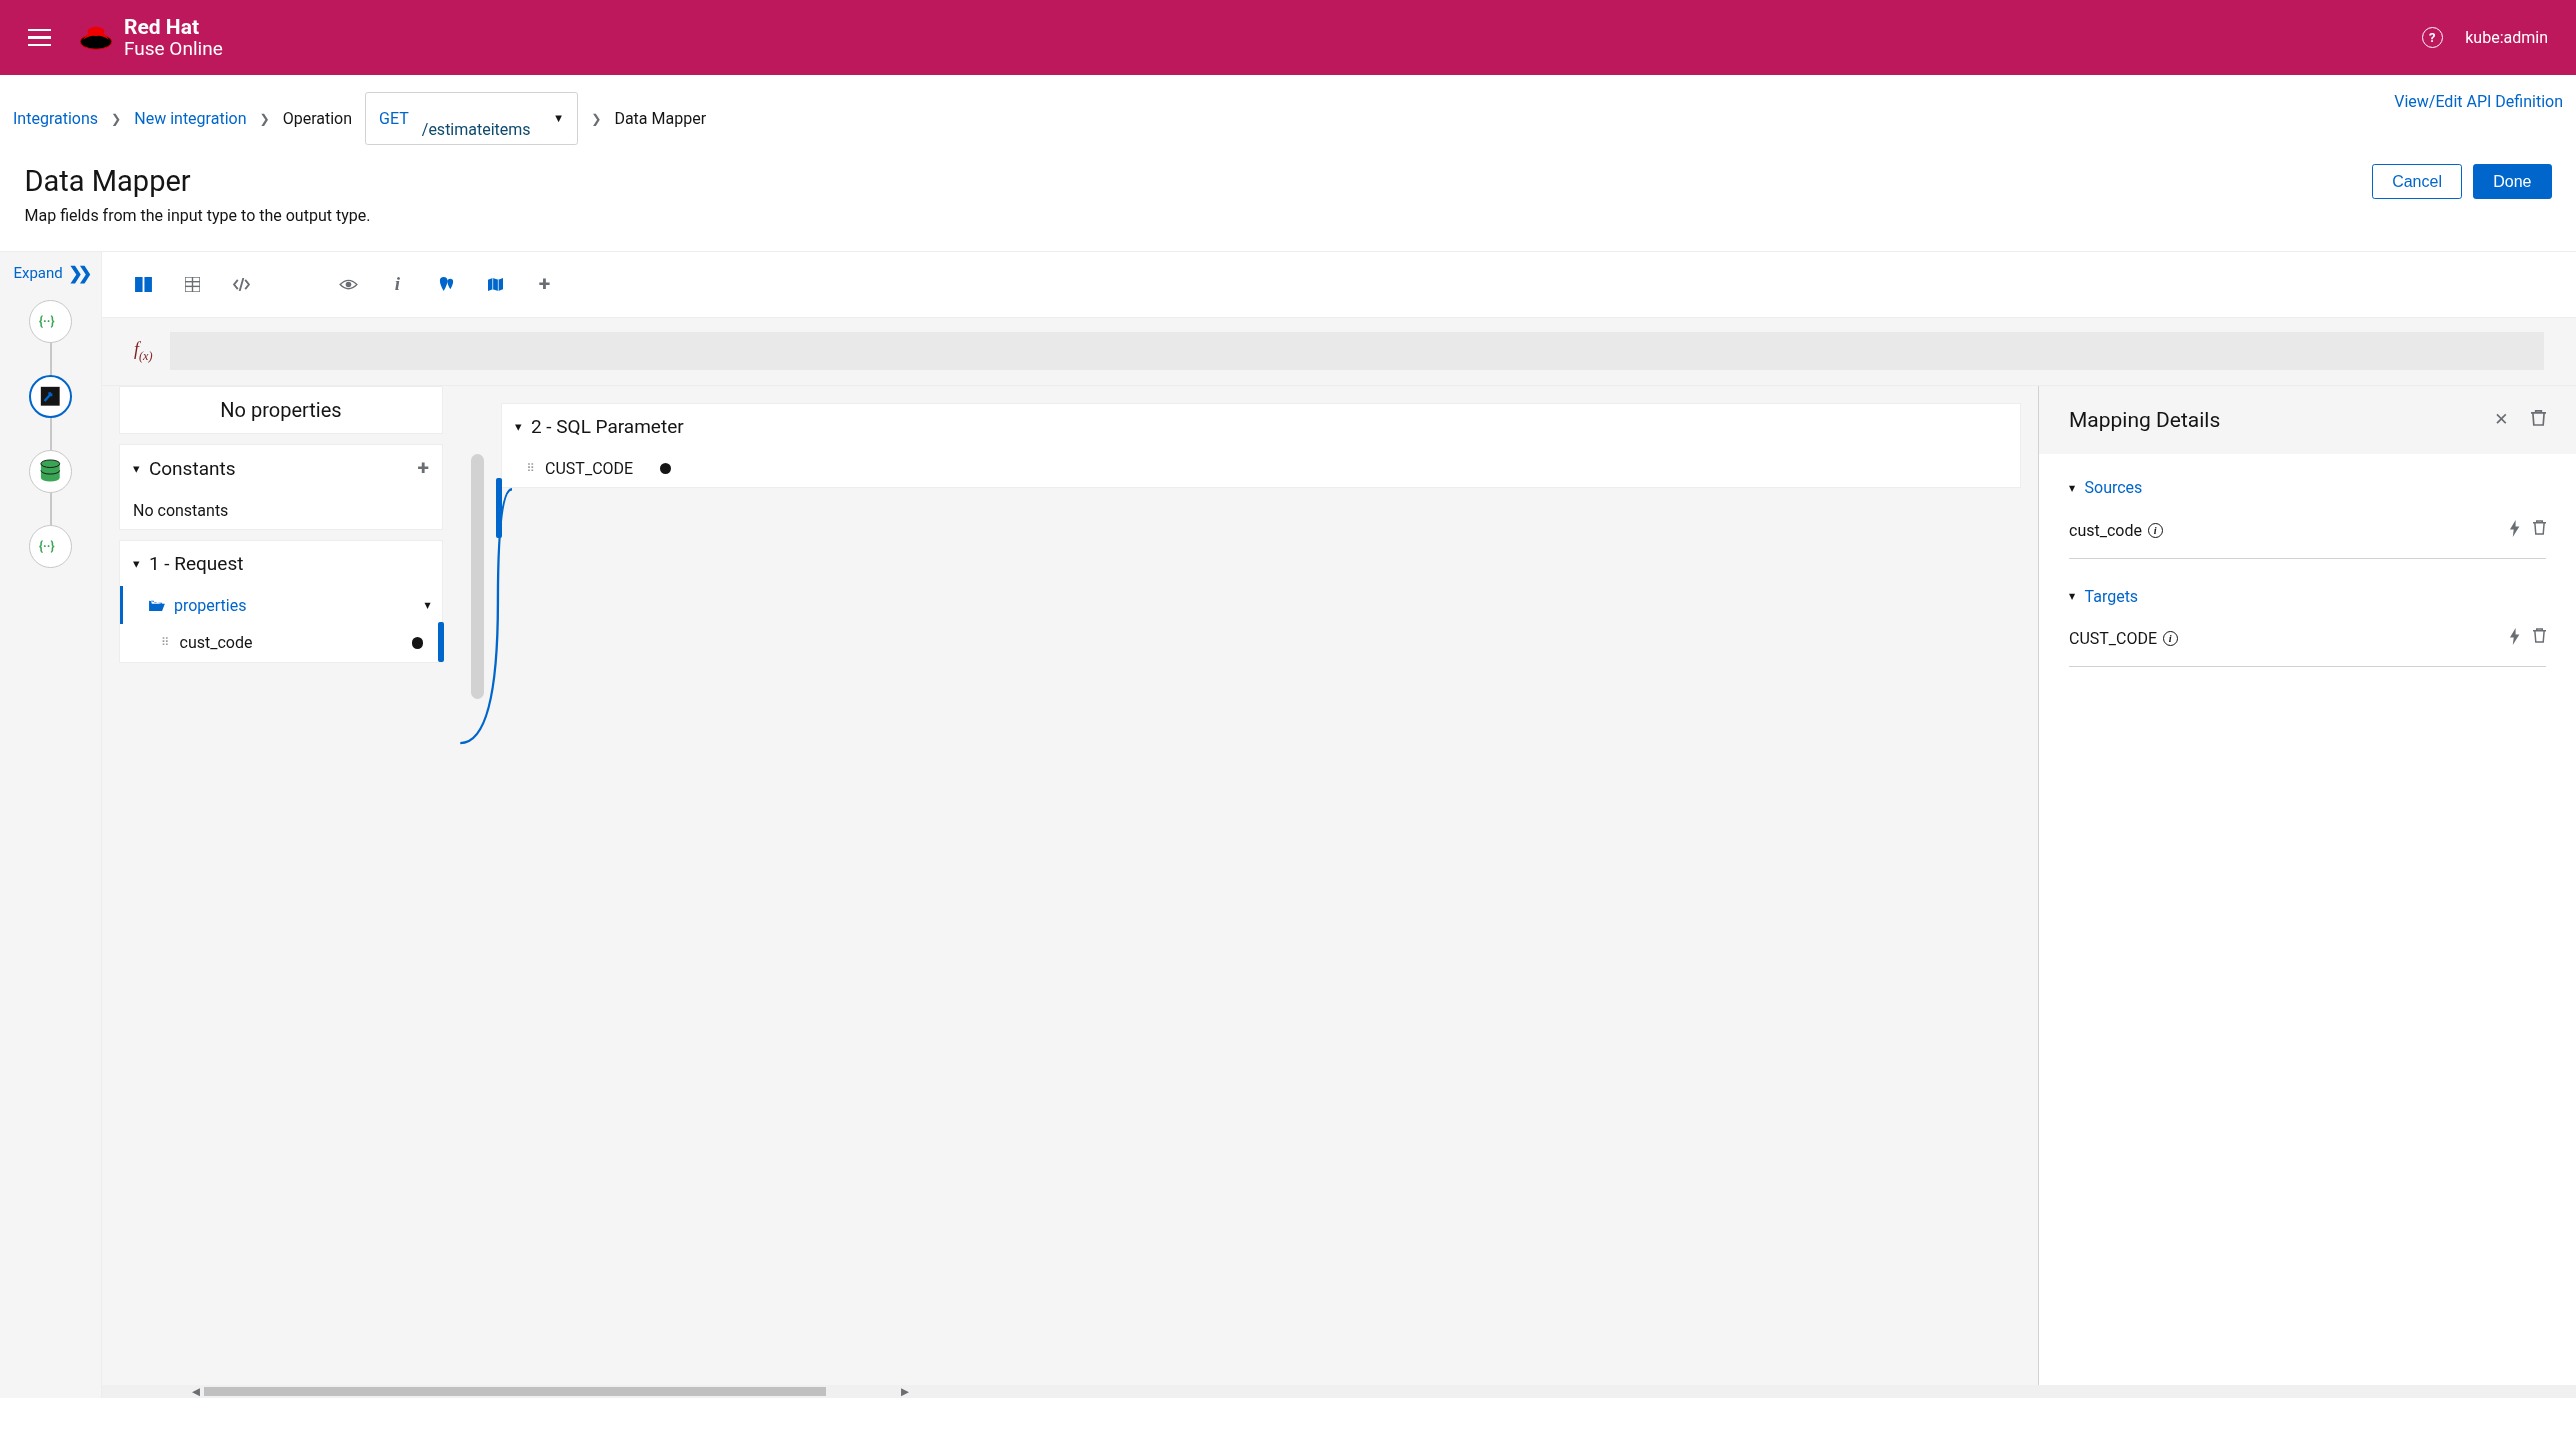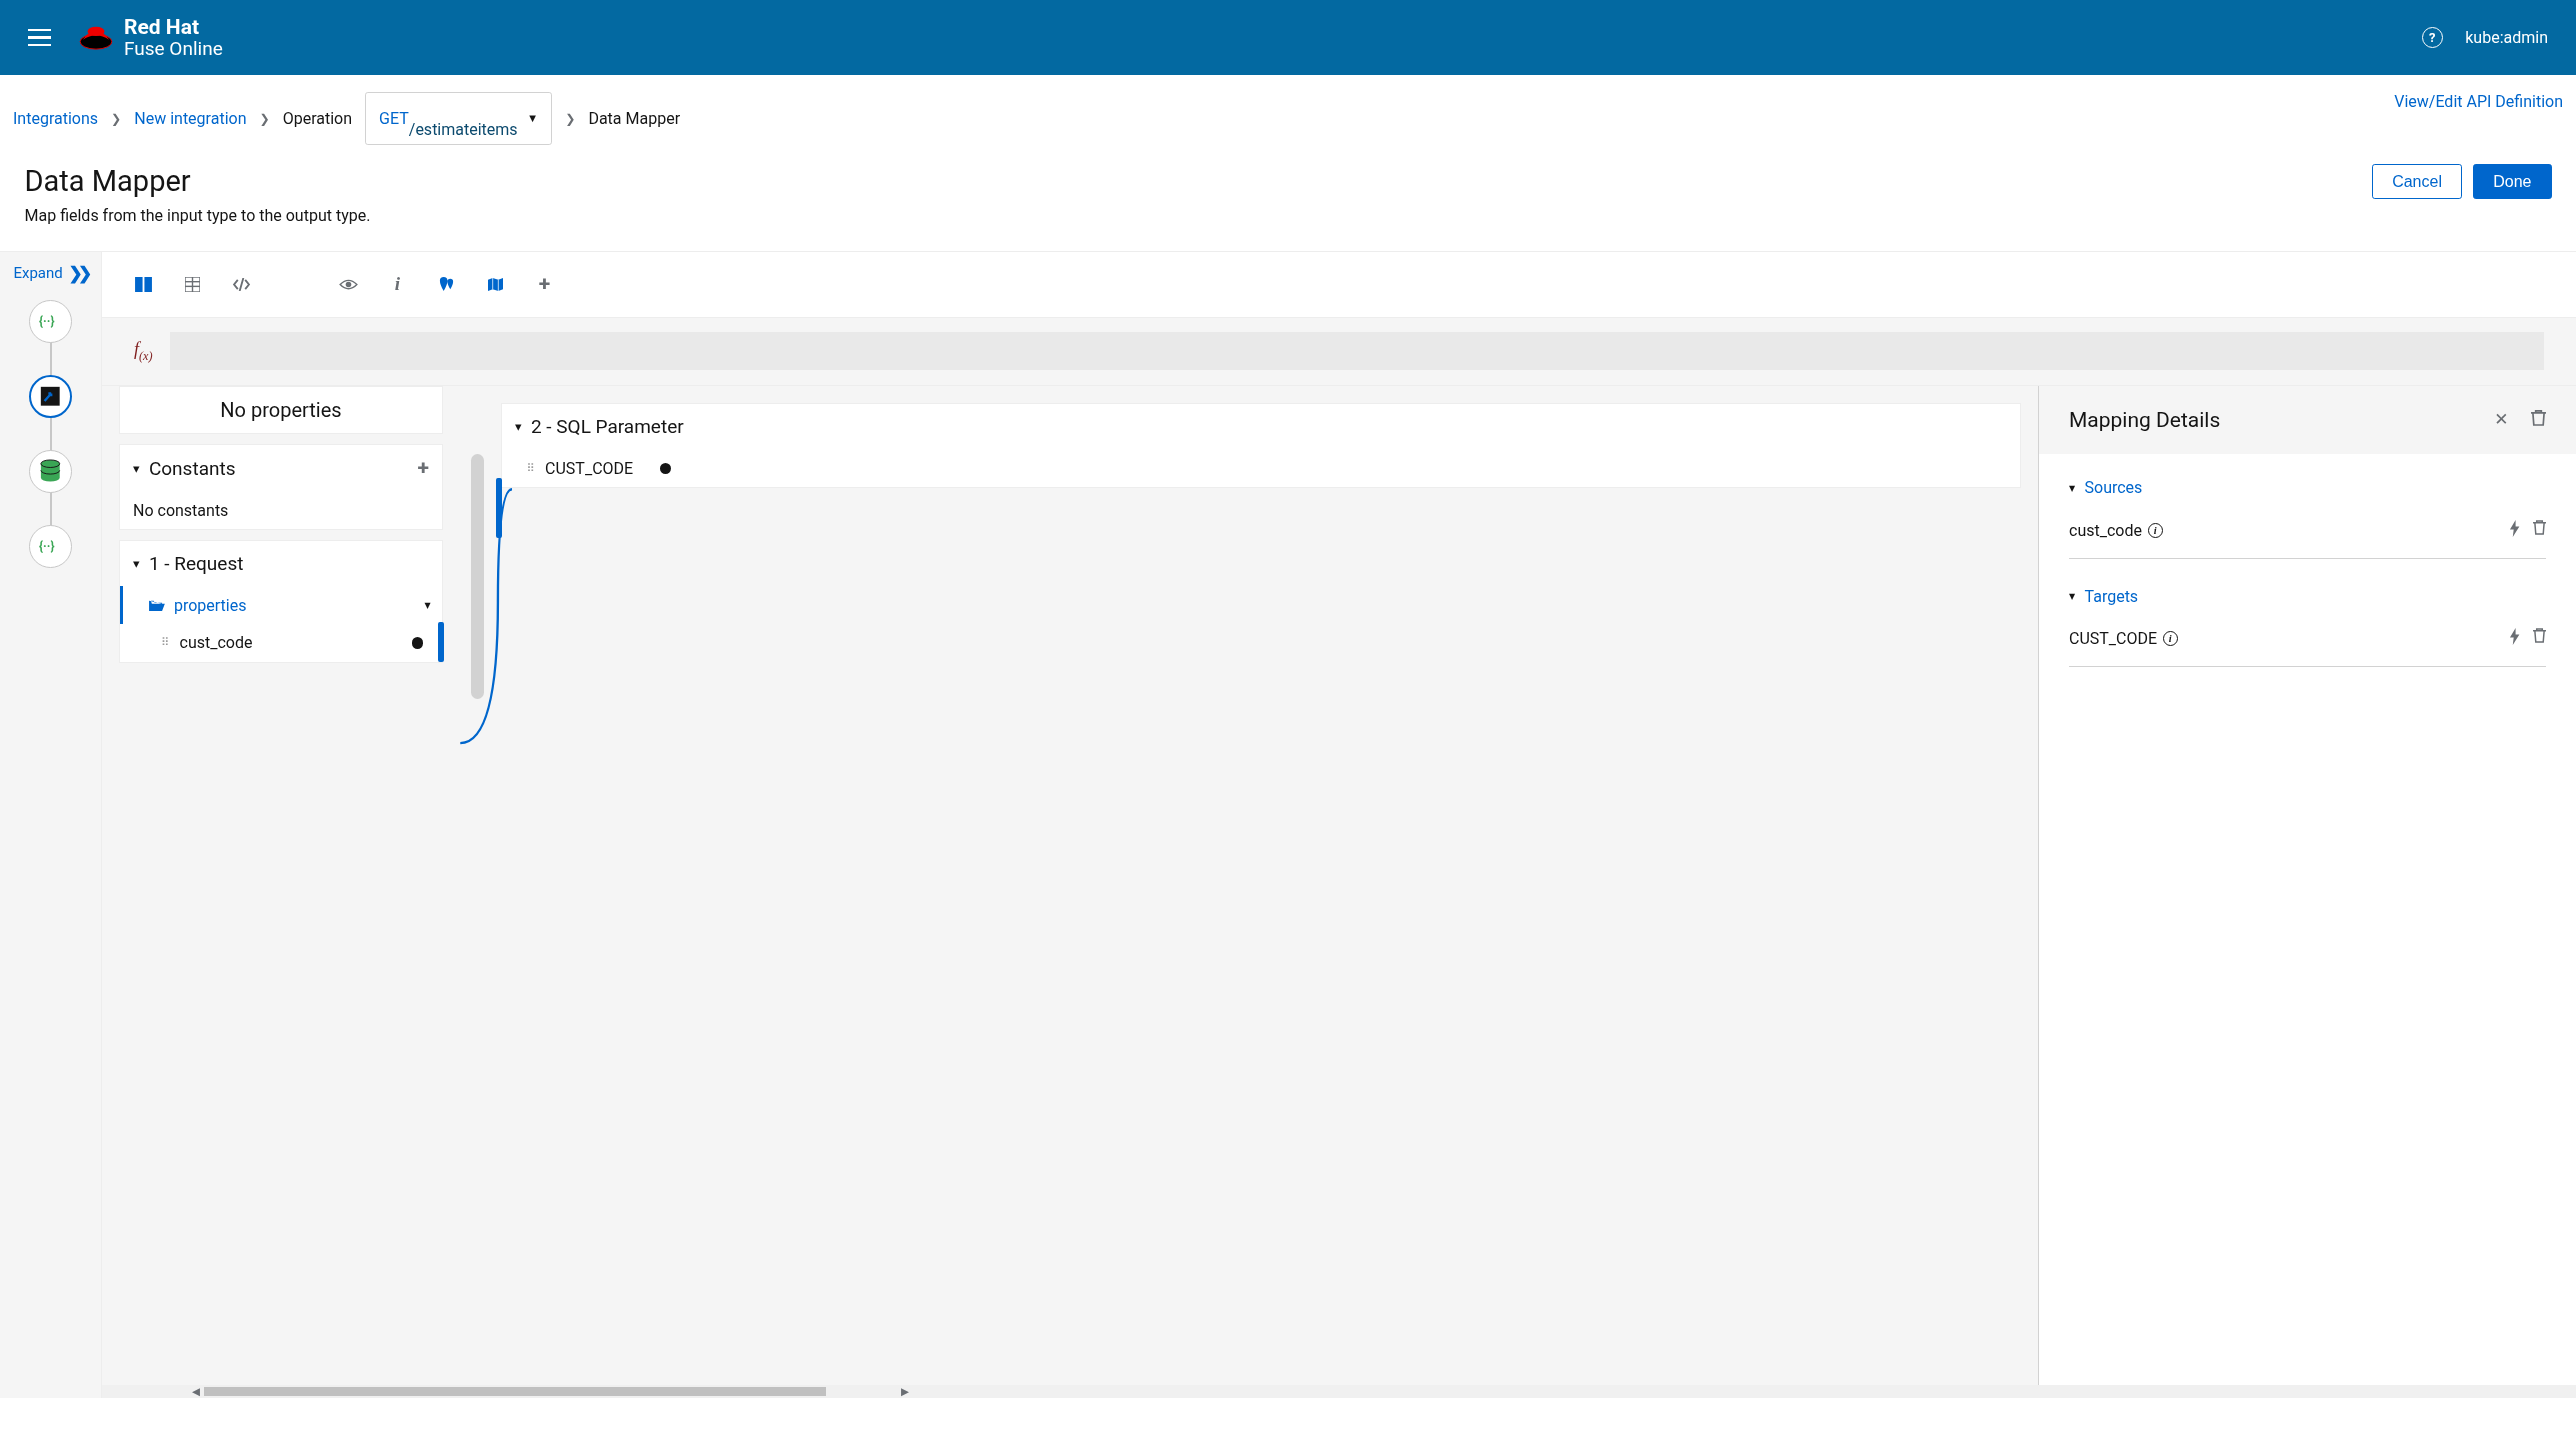--- a/index.html
+++ b/index.html
@@ -6,7 +6,7 @@
     body { font-family: -apple-system, BlinkMacSystemFont, "Segoe UI", Roboto, "Helvetica Neue", Arial, sans-serif; font-size: 15px; color: #151515; background: #fff; }
     
     
-    .top-banner { background: #0369a1; height: 75px; display: flex; align-items: center; padding: 0 28px; justify-content: space-between; }
+    .top-banner { background: #be185d; height: 75px; display: flex; align-items: center; padding: 0 28px; justify-content: space-between; }
     .banner-left { display: flex; align-items: center; gap: 26px; }
     .hamburger { cursor: pointer; display: flex; flex-direction: column; gap: 4.7px; }
     .hamburger span { display: block; width: 22.6px; height: 2.8px; background: #fff; }

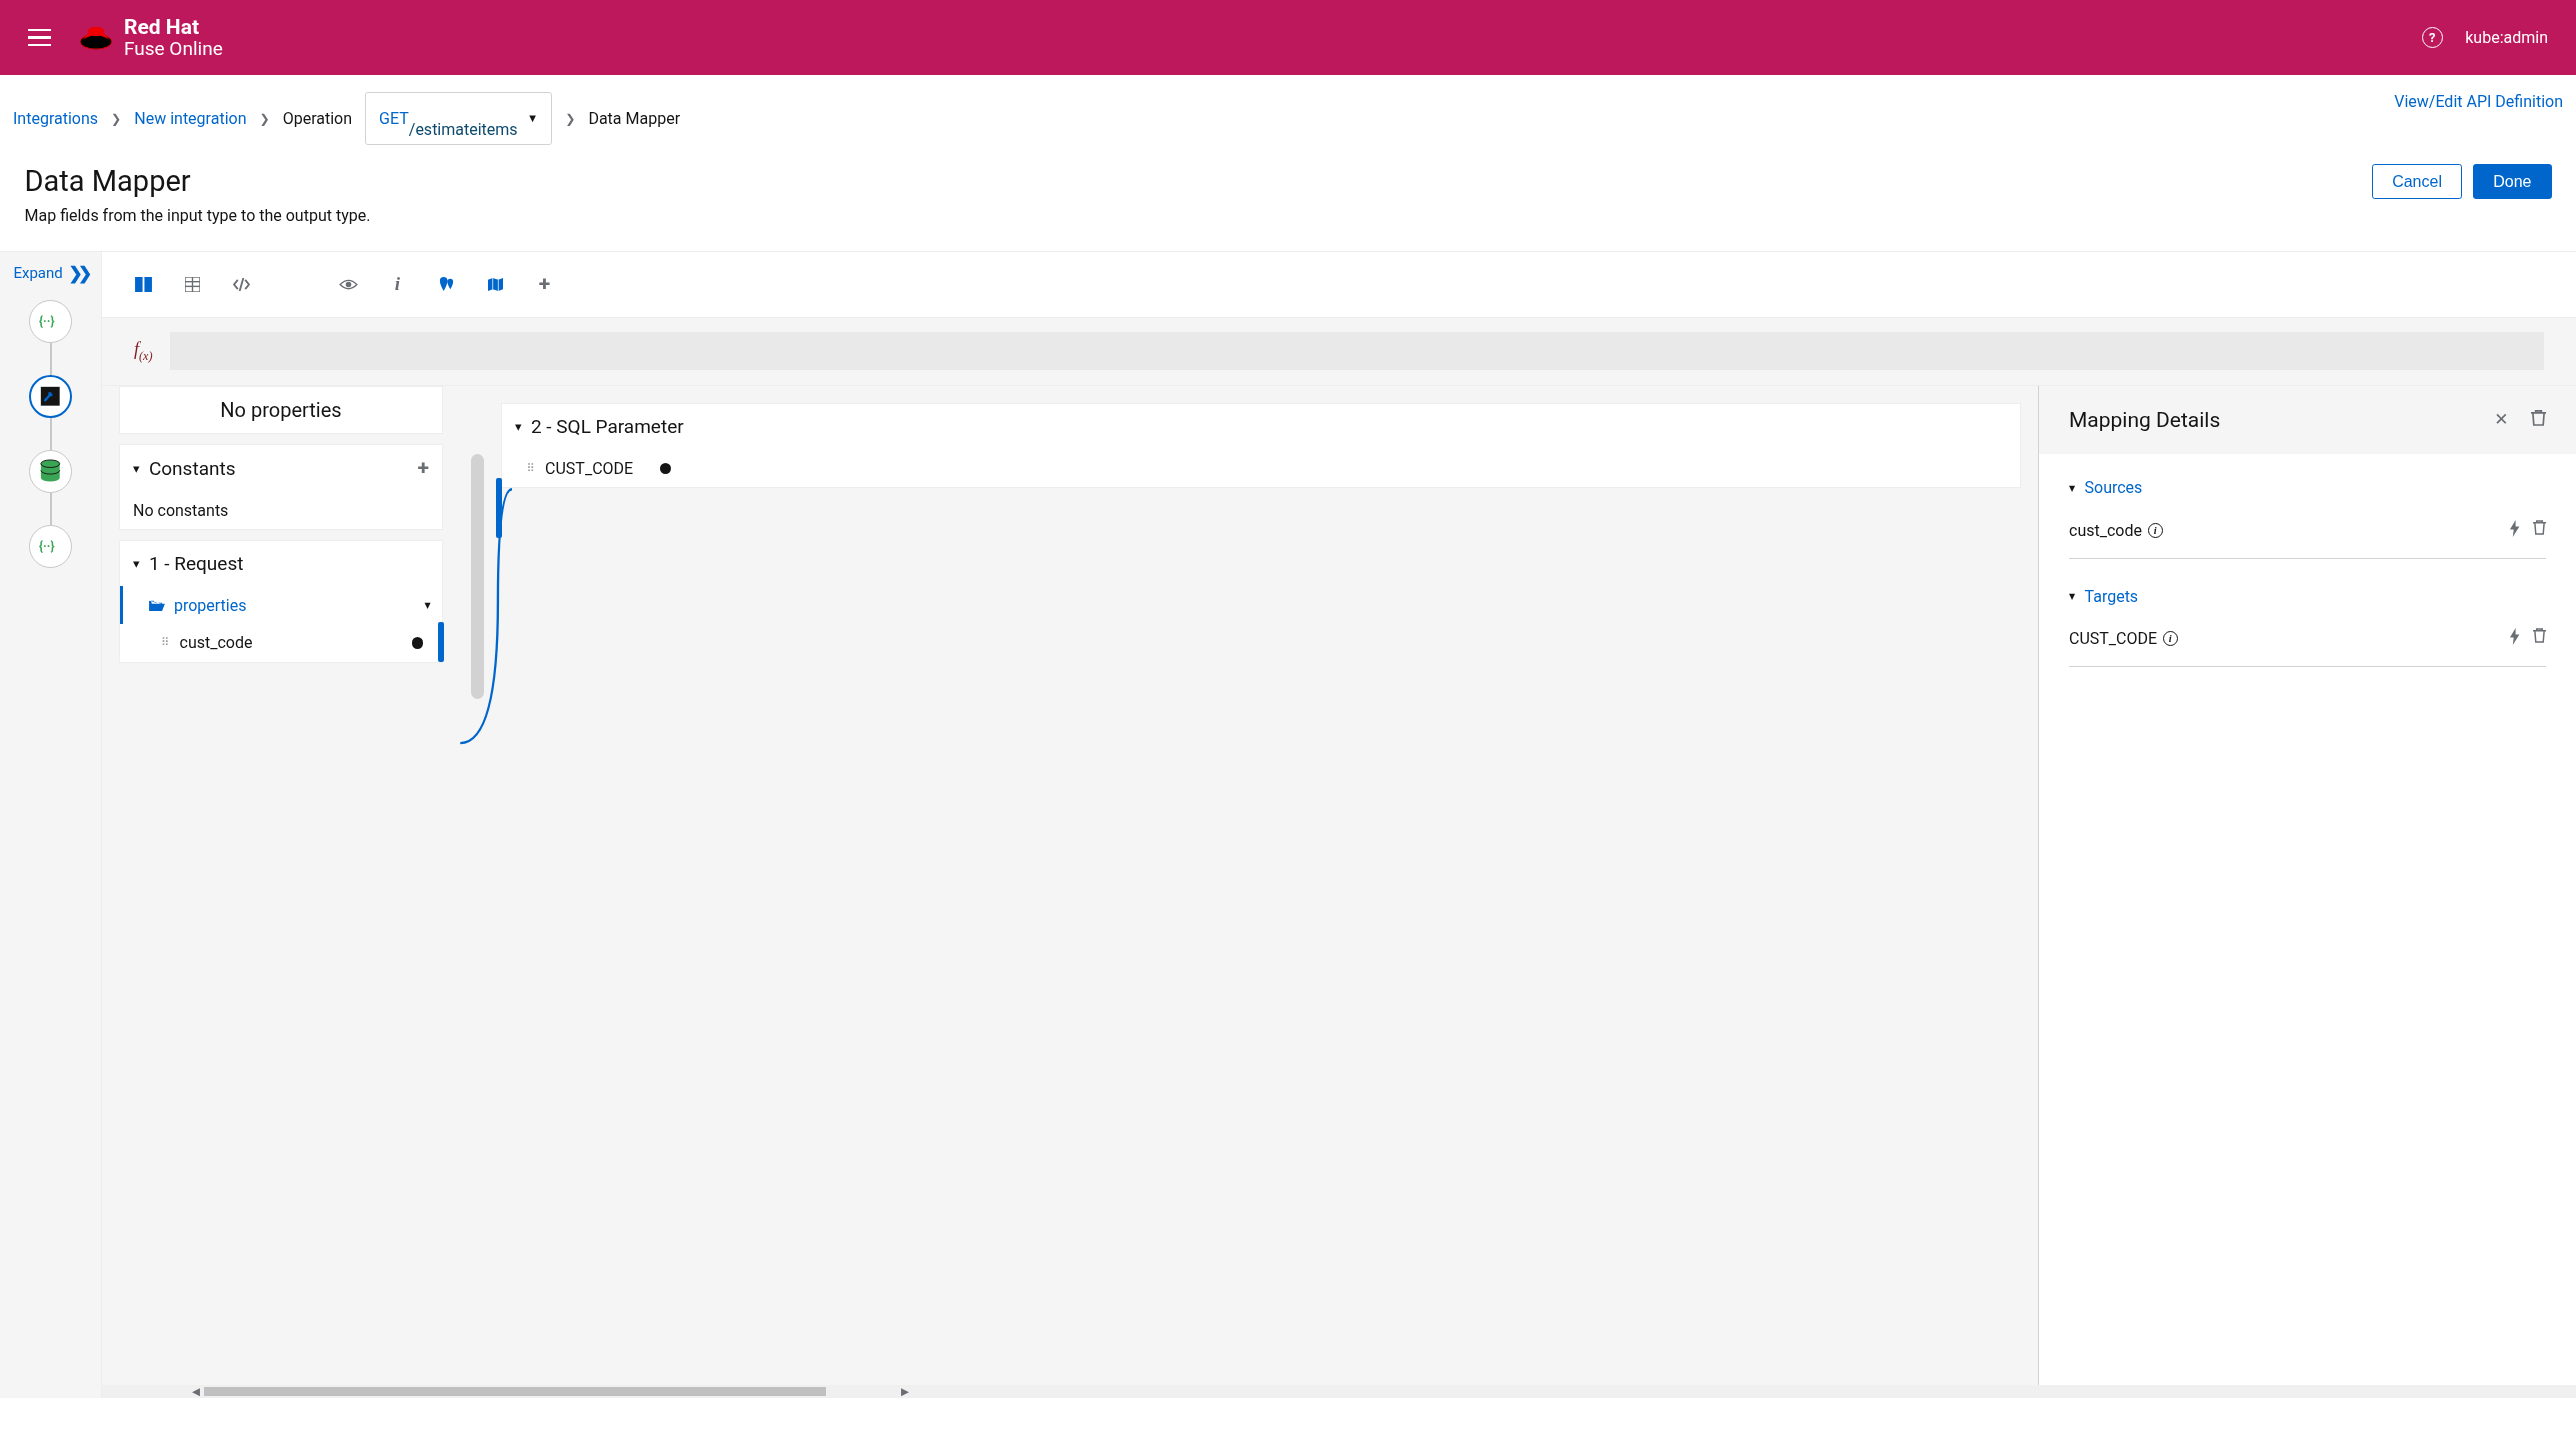--- a/index.html
+++ b/index.html
@@ -24,7 +24,7 @@
     .crumbs a { color: #0066cc; text-decoration: none; cursor: pointer; }
     .crumbs .sep { color: #6a6e73; font-size: 12.2px; }
     .crumbs .plain { color: #151515; }
-    .op-select { border: 0.9px solid #d2d2d2; border-radius: 2.8px; padding: 5.7px 13px; display: flex; align-items: center; gap: 0; cursor: pointer; }
+    .op-select { border: 0.9px solid #d2d2d2; border-radius: 2.8px; padding: 5.7px 13px; display: flex; align-items: center; gap: 13px; cursor: pointer; }
     .op-select .method { color: #0066cc; }
     .op-select .path { color: #0c4a6e; margin-top: 21px; }
     .api-link { color: #0066cc; font-size: 16px; text-decoration: none; cursor: pointer; }

